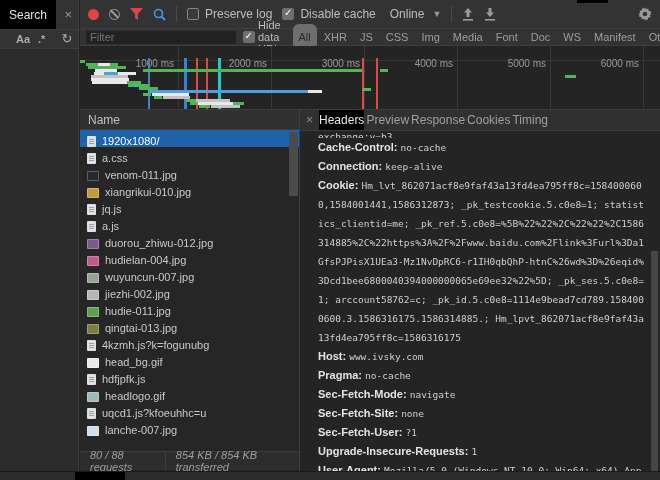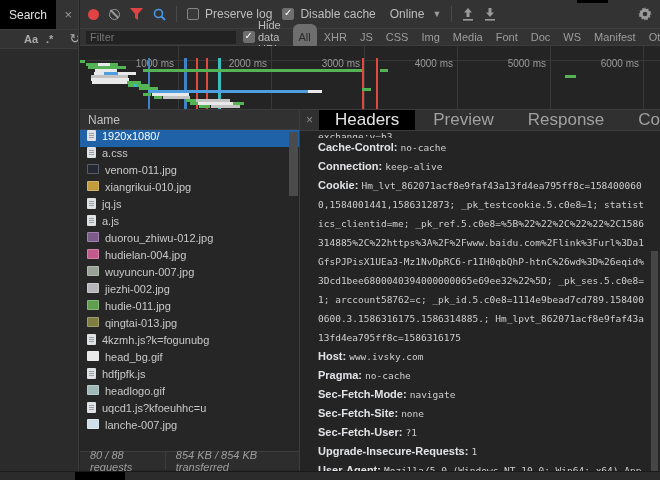--- a/index.html
+++ b/index.html
@@ -12,7 +12,7 @@
   .lp-tabstrip{height:29px;background:#333;border-bottom:1px solid #3d3d3d;display:flex;align-items:stretch;}
   .lp-tab{background:#000;color:#e3e3e3;display:flex;align-items:center;padding:0 9px;font-size:12px;}
   .lp-close{margin-left:auto;margin-right:6px;align-self:center;color:#9a9a9a;font-size:13px;cursor:default;}
-  .lp-toolbar{height:18px;background:#333;border-bottom:1px solid #3d3d3d;display:flex;align-items:center;gap:8px;padding:0 0 0 24px;overflow:hidden;}
+  .lp-toolbar{height:18px;background:#333;border-bottom:1px solid #3d3d3d;display:flex;align-items:center;gap:8px;padding:0 0 0 16px;overflow:hidden;}
   .lp-btn{color:#ababab;font-size:11px;font-weight:bold;}
   .lp-div{width:2px;height:12px;background:#5c748c;}
   .lp-refresh{color:#ababab;font-size:13px;line-height:10px;}

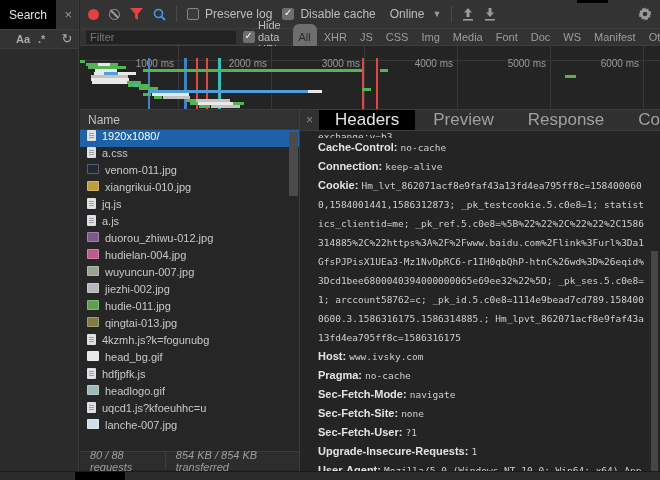--- a/index.html
+++ b/index.html
@@ -65,7 +65,7 @@
   .details{flex:1;display:flex;flex-direction:column;min-width:0;background:#242424;}
   .dt-tabbar{height:20px;background:#303030;border-bottom:1px solid #3d3d3d;display:flex;align-items:stretch;gap:2px;padding-left:2px;}
   .dt-close{align-self:center;color:#8a8a8a;font-size:12px;padding:0 4px;}
-  .dt-tab{display:flex;align-items:center;padding:0 16px;font-size:17px;color:#a0a0a0;}
+  .dt-tab{display:flex;align-items:center;padding:0 0;font-size:12px;color:#a0a0a0;}
   .dt-tab.active{background:#000;color:#e6e6e6;}
   .dt-content{flex:1;position:relative;overflow:hidden;padding:0 14px 0 18px;}
   .clip-line{height:7px;overflow:hidden;}

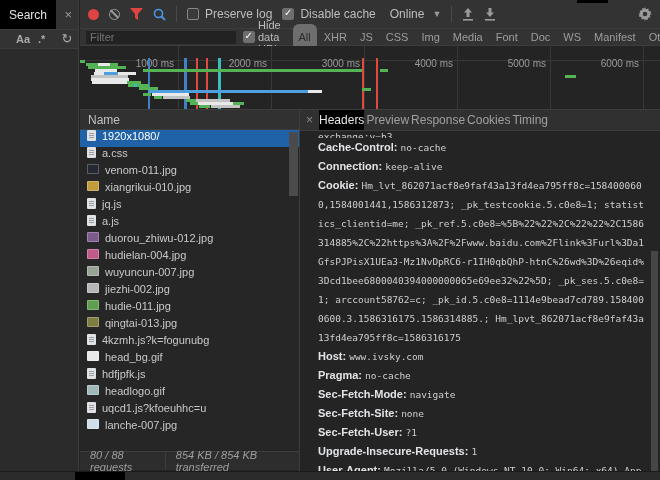--- a/index.html
+++ b/index.html
@@ -51,7 +51,7 @@
   .requests{width:220px;flex:0 0 auto;display:flex;flex-direction:column;border-right:1px solid #3d3d3d;box-sizing:border-box;background:#262626;}
   .rq-header{height:20px;background:#313131;border-bottom:1px solid #3d3d3d;display:flex;align-items:center;padding-left:8px;color:#c0c0c0;font-size:12px;box-sizing:border-box;}
   .rq-list{flex:1;position:relative;overflow:hidden;}
-  .rq-row{height:17px;display:flex;align-items:flex-start;gap:6px;padding-left:7px;color:#c9c9c9;font-size:11px;white-space:nowrap;cursor:default;}
+  .rq-row{height:17px;display:flex;align-items:flex-end;gap:6px;padding-left:7px;color:#c9c9c9;font-size:11px;white-space:nowrap;cursor:default;}
   .rq-row.selected{background:#2062a8;color:#fff;}
   .ic-doc{width:9px;height:11px;background:#dfe1e5;border-radius:1px;position:relative;flex:0 0 auto;}
   .ic-doc::after{content:"";position:absolute;left:2px;top:3px;width:5px;height:1px;background:#9aa0a6;box-shadow:0 2px 0 #9aa0a6,0 4px 0 #9aa0a6;}

